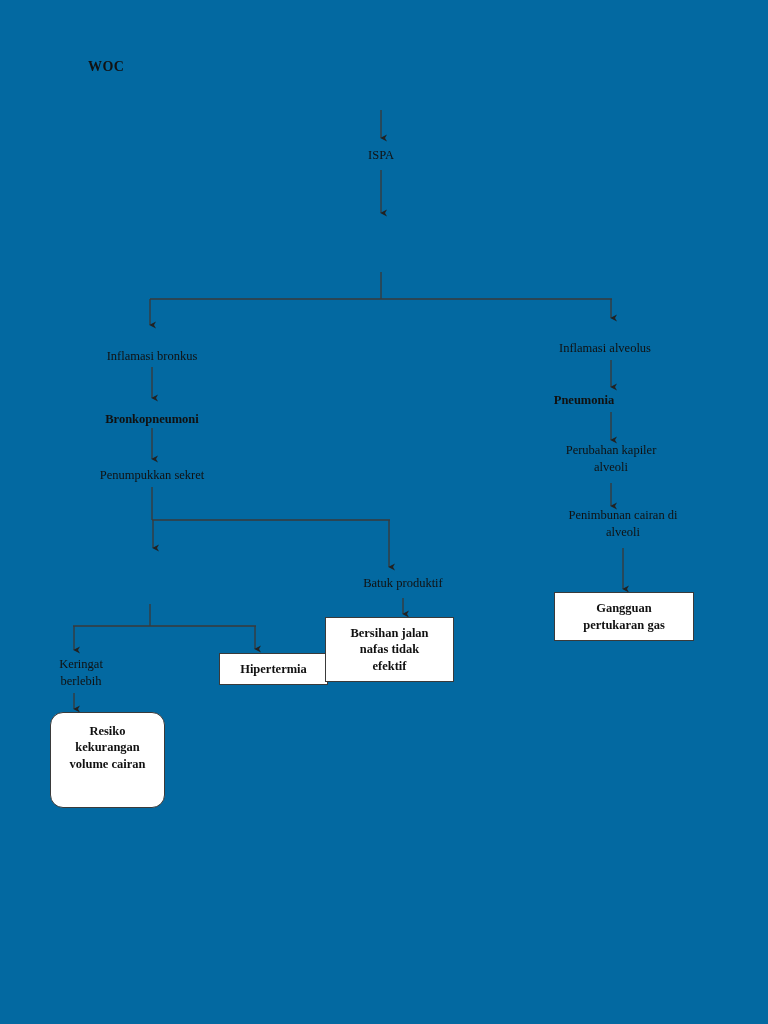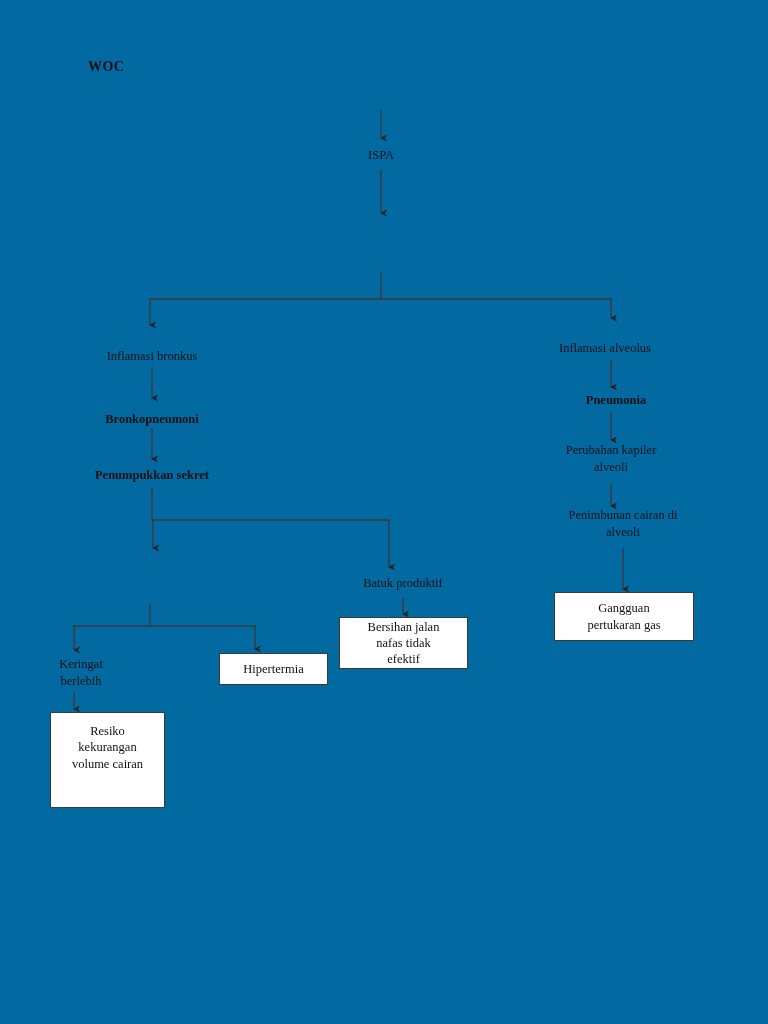--- a/index.html
+++ b/index.html
@@ -129,7 +129,7 @@
 
   <div class="node t-plain" style="left:525px; top:340px; width:160px;">Inflamasi alveolus</div>
 
-  <div class="node t-bold" style="left:546px; top:392px; width:140px;">Pneumonia</div>
+  <div class="node t-bold" style="left:514px; top:392px; width:140px;">Pneumonia</div>
 
   <div class="node t-plain" style="left:538px; top:442px; width:146px;">Perubahan kapiler
 alveoli</div>

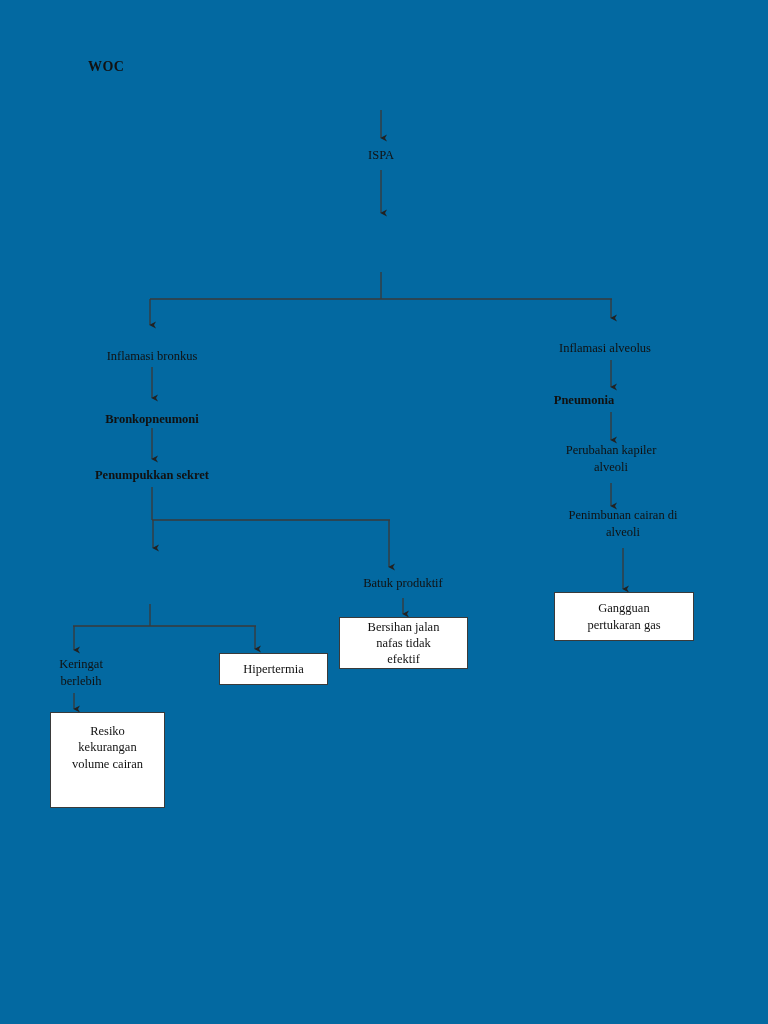--- a/index.html
+++ b/index.html
@@ -119,7 +119,7 @@
 
   <div class="node t-bold" style="left:67px; top:411px; width:170px;">Bronkopneumoni</div>
 
-  <div class="node t-plain" style="left:67px; top:467px; width:170px;font-weight:bold;">Penumpukkan sekret</div>
+  <div class="node t-plain" style="left:67px; top:467px; width:170px;">Penumpukkan sekret</div>
 
 
   <div class="node t-plain" style="left:328px; top:575px; width:150px;">Batuk produktif</div>

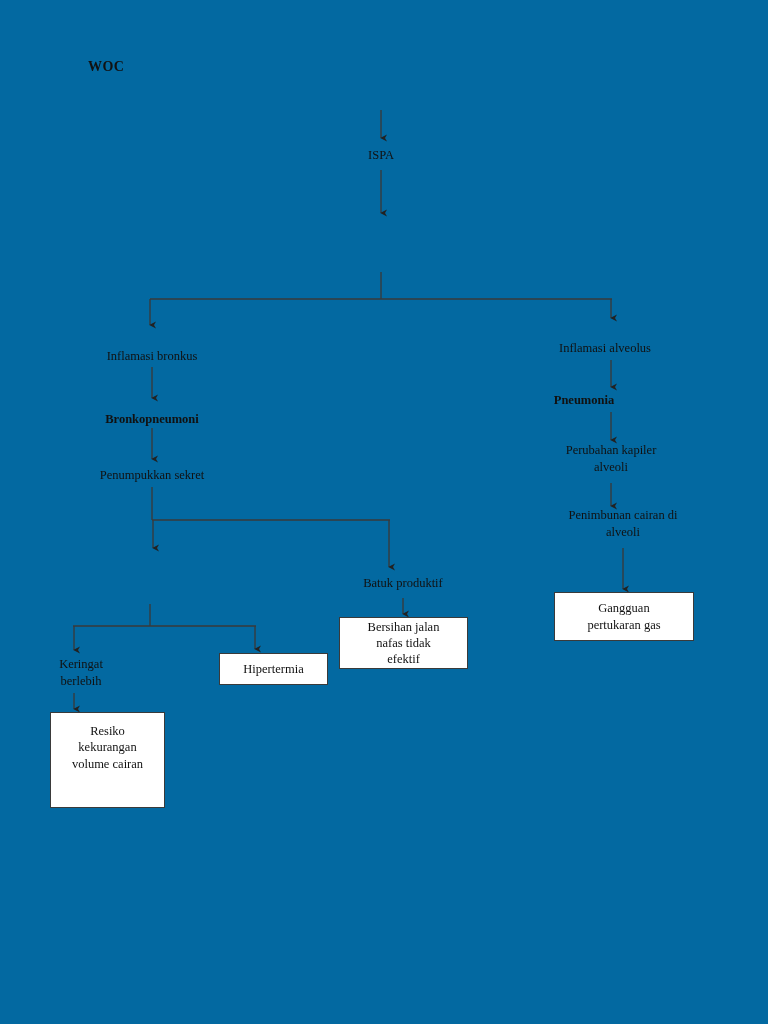--- a/index.html
+++ b/index.html
@@ -55,7 +55,7 @@
     align-items: center;
     justify-content: center;
     text-align: center;
-    font-weight: normal;
+    font-weight: bold;
     font-size: 12.5px;
     line-height: 1.3;
     white-space: pre-line;

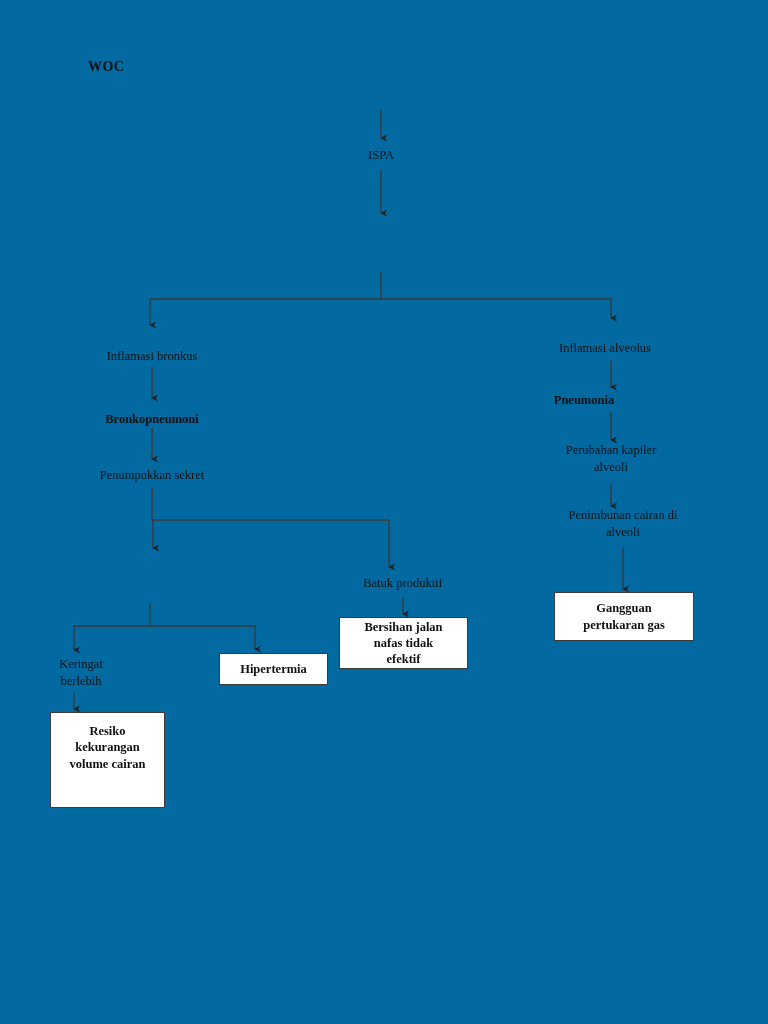--- a/index.html
+++ b/index.html
@@ -139,7 +139,7 @@
 
   <div class="boxed" style="left:219px; top:653px; width:109px; height:32px;">Hipertermia</div>
 
-  <div class="boxed" style="left:339px; top:617px; width:129px; height:52px;">Bersihan jalan
+  <div class="boxed" style="left:325px; top:617px; width:129px; height:65px;">Bersihan jalan
 nafas tidak
 efektif</div>
 

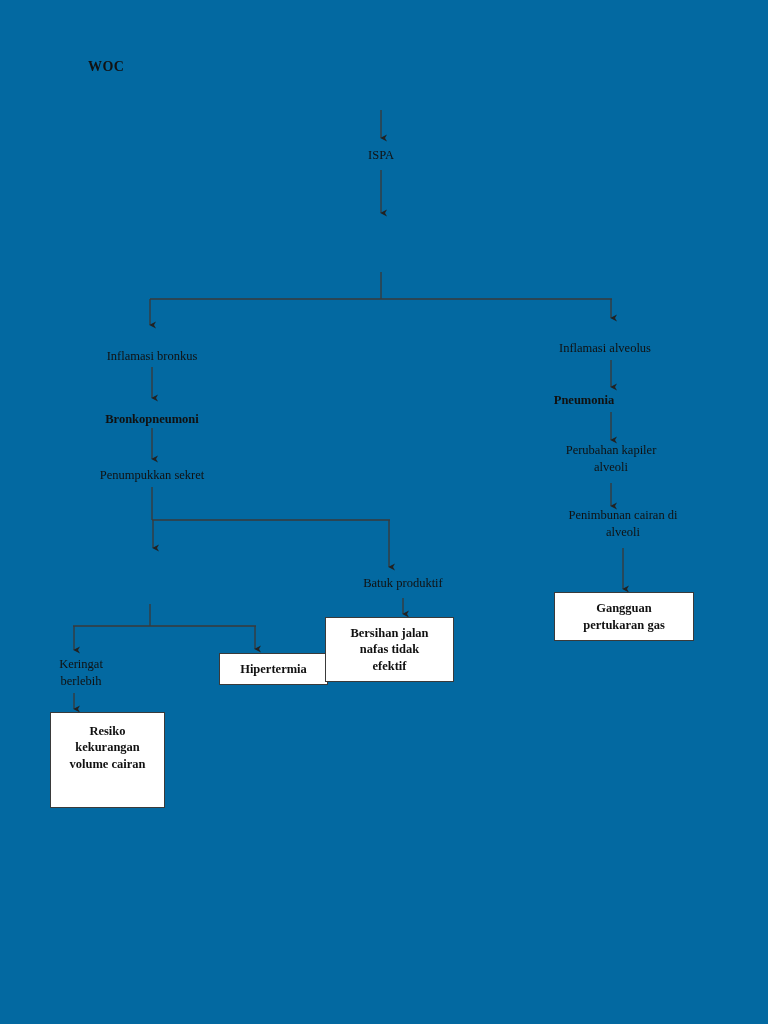--- a/index.html
+++ b/index.html
@@ -143,7 +143,7 @@
 nafas tidak
 efektif</div>
 
-  <div class="boxed" style="left:50px; top:712px; width:115px; height:96px; align-items:flex-start; padding-top:10px;">Resiko
+  <div class="boxed" style="left:50px; top:712px; width:115px; height:96px; align-items:flex-start; padding-top:10px;border-radius:13px;">Resiko
 kekurangan
 volume cairan</div>
 

